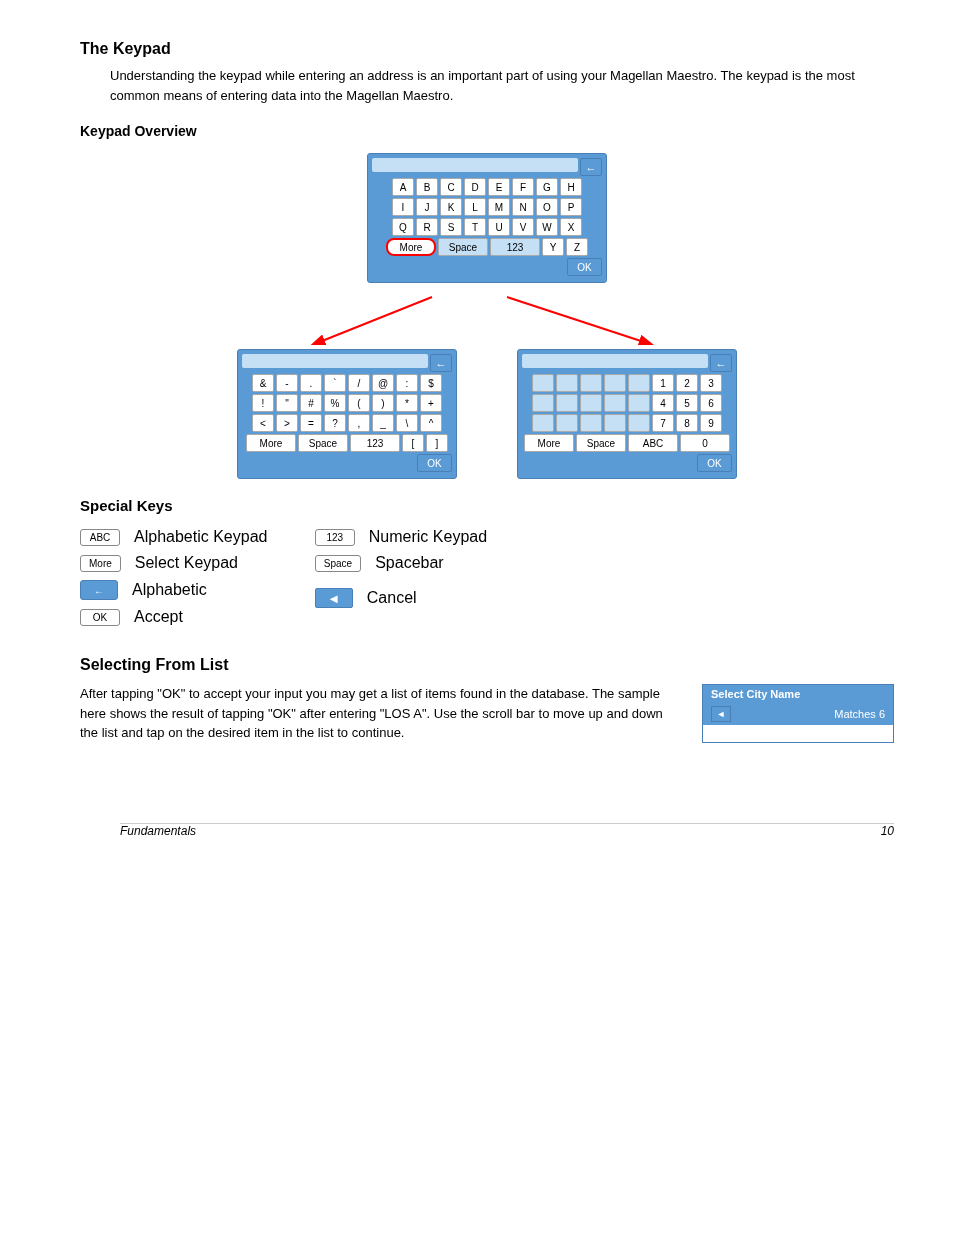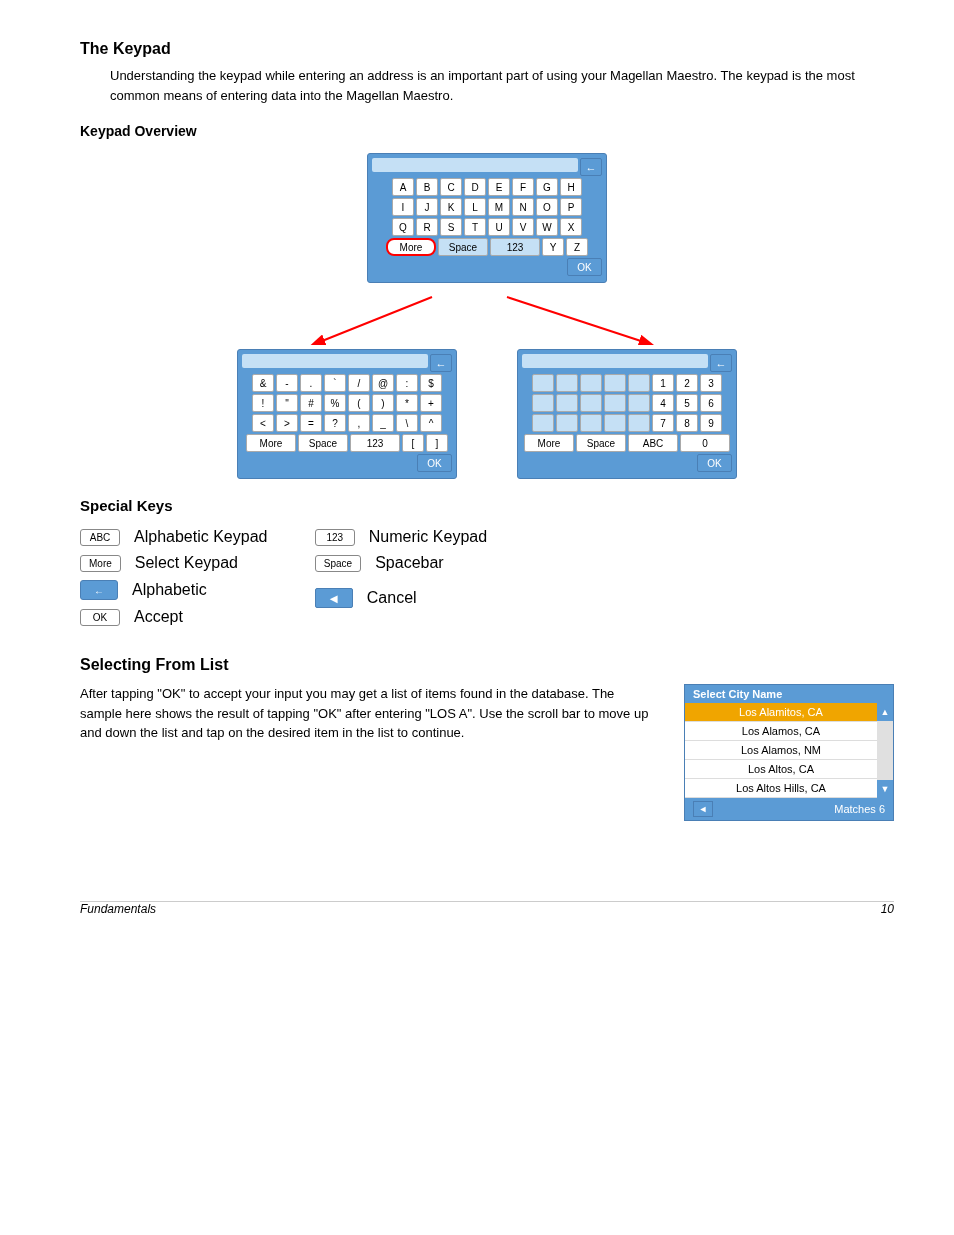--- a/index.html
+++ b/index.html
@@ -180,7 +180,7 @@
     }
 
     .city-list-widget {
-      width: 210px;
+      width: 192px;
       flex-shrink: 0;
       border: 1px solid #4a7fb5;
       font-size: 11px;

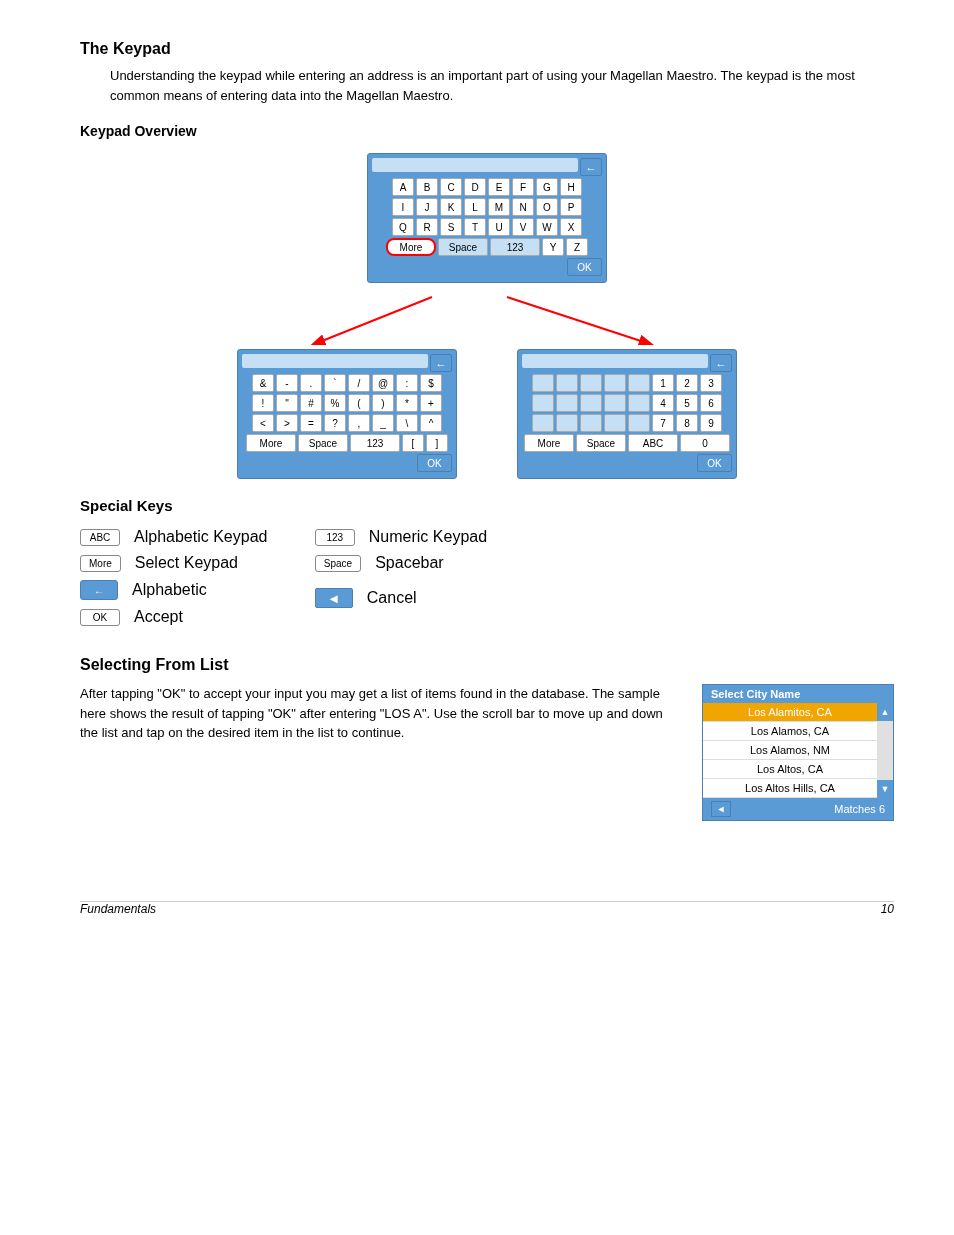--- a/index.html
+++ b/index.html
@@ -511,20 +511,6 @@
 
     <div class="city-list-widget">
       <div class="city-list-header">Select City Name</div>
-      <div class="city-list-body">
-        <div class="city-list-items">
-          <div class="city-list-item selected">Los Alamitos, CA</div>
-          <div class="city-list-item">Los Alamos, CA</div>
-          <div class="city-list-item">Los Alamos, NM</div>
-          <div class="city-list-item">Los Altos, CA</div>
-          <div class="city-list-item">Los Altos Hills, CA</div>
-        </div>
-        <div class="city-list-scrollbar">
-          <div class="scroll-up">▲</div>
-          <div style="flex:1; background:#c0c0c0;"></div>
-          <div class="scroll-down">▼</div>
-        </div>
-      </div>
       <div class="city-list-footer">
         <div class="footer-back-btn">◄</div>
         <span class="footer-matches">Matches  6</span>

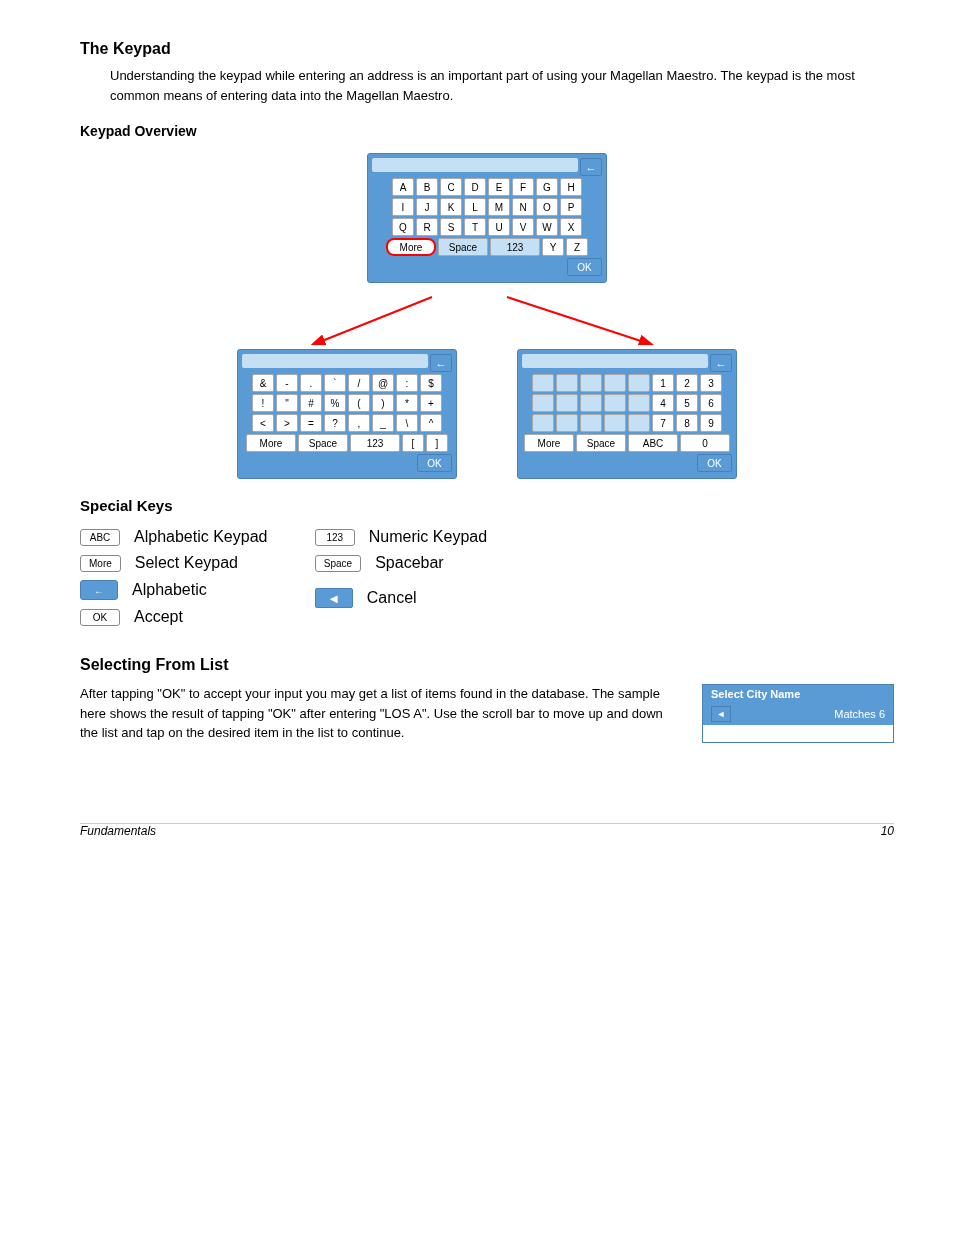--- a/index.html
+++ b/index.html
@@ -268,6 +268,7 @@
       border-top: 1px solid #ccc;
       font-size: 12px;
       font-style: italic;
+      margin-left: 40px;
     }
 
     .diagram-wrapper {

